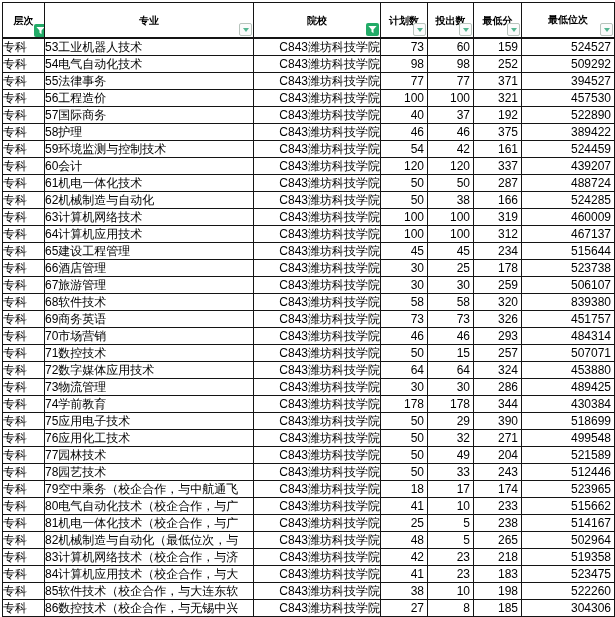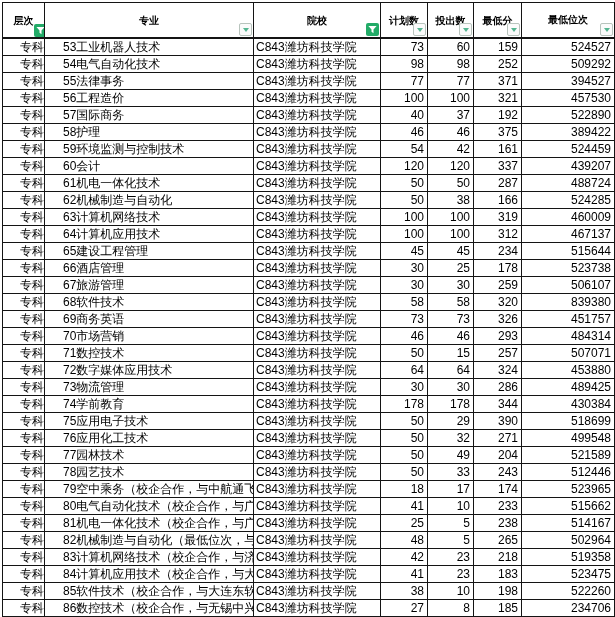--- a/index.html
+++ b/index.html
@@ -61,7 +61,7 @@
     line-height:16px;
     vertical-align:middle;
   }
-  td.ctr{text-align:right;}
+  td.ctr{text-align:left;}
   td.maj{text-align:left;padding-left:18px;}
   td.col{text-align:left;padding-left:2px;}
   td.num{text-align:right;padding-right:3px;}

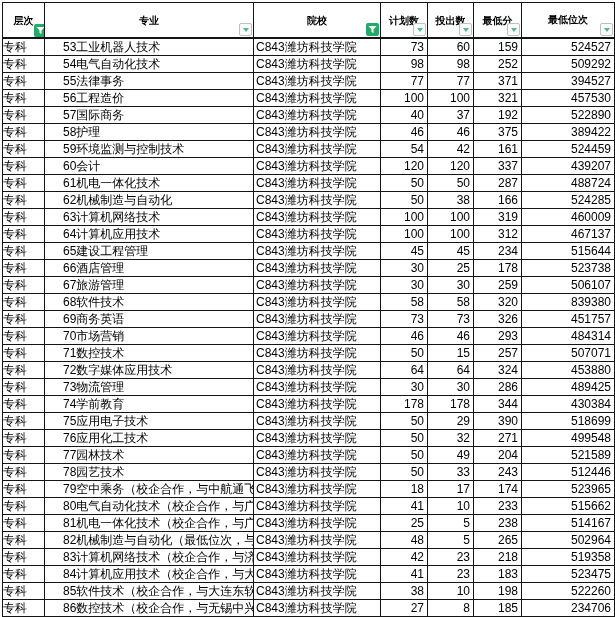--- a/index.html
+++ b/index.html
@@ -62,7 +62,7 @@
     vertical-align:middle;
   }
   td.ctr{text-align:left;}
-  td.maj{text-align:left;padding-left:18px;}
+  td.maj{text-align:left;padding-left:0;}
   td.col{text-align:left;padding-left:2px;}
   td.num{text-align:right;padding-right:3px;}
 </style>

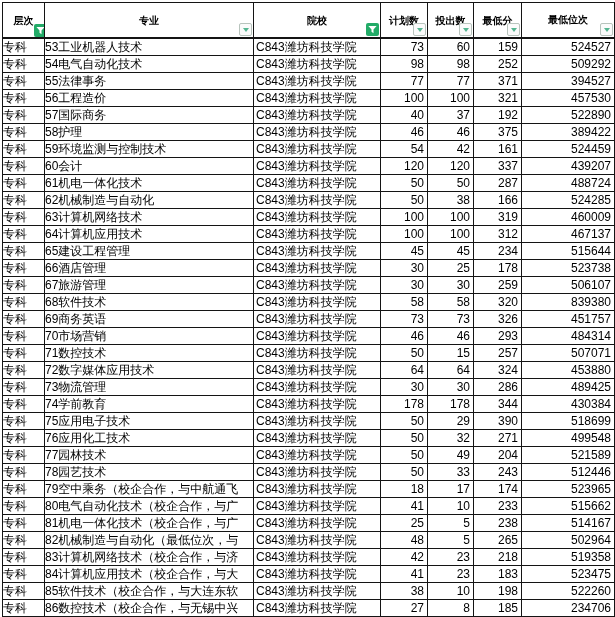--- a/index.html
+++ b/index.html
@@ -63,7 +63,7 @@
   }
   td.ctr{text-align:left;}
   td.maj{text-align:left;padding-left:0;}
-  td.col{text-align:left;padding-left:2px;}
+  td.col{text-align:right;padding-left:2px;}
   td.num{text-align:right;padding-right:3px;}
 </style>
 </head>

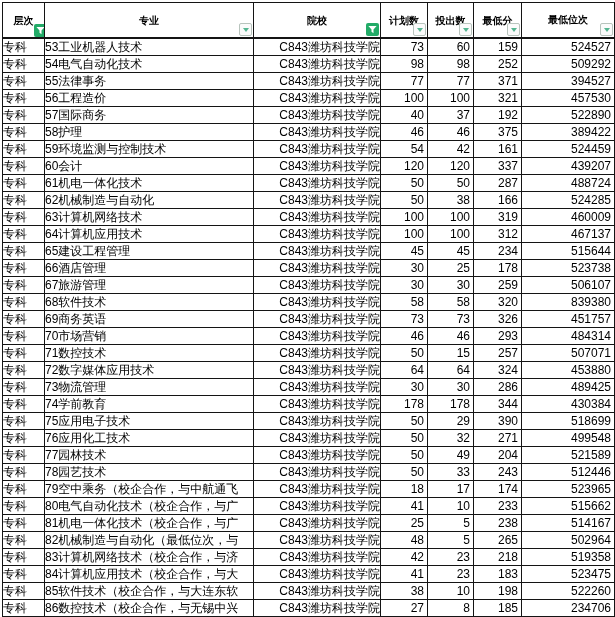--- a/index.html
+++ b/index.html
@@ -437,7 +437,7 @@
           <td class="num">27</td>
           <td class="num">8</td>
           <td class="num">185</td>
-          <td class="num">234706</td>
+          <td class="num">304306</td>
         </tr>
       </tbody>
   </table>

